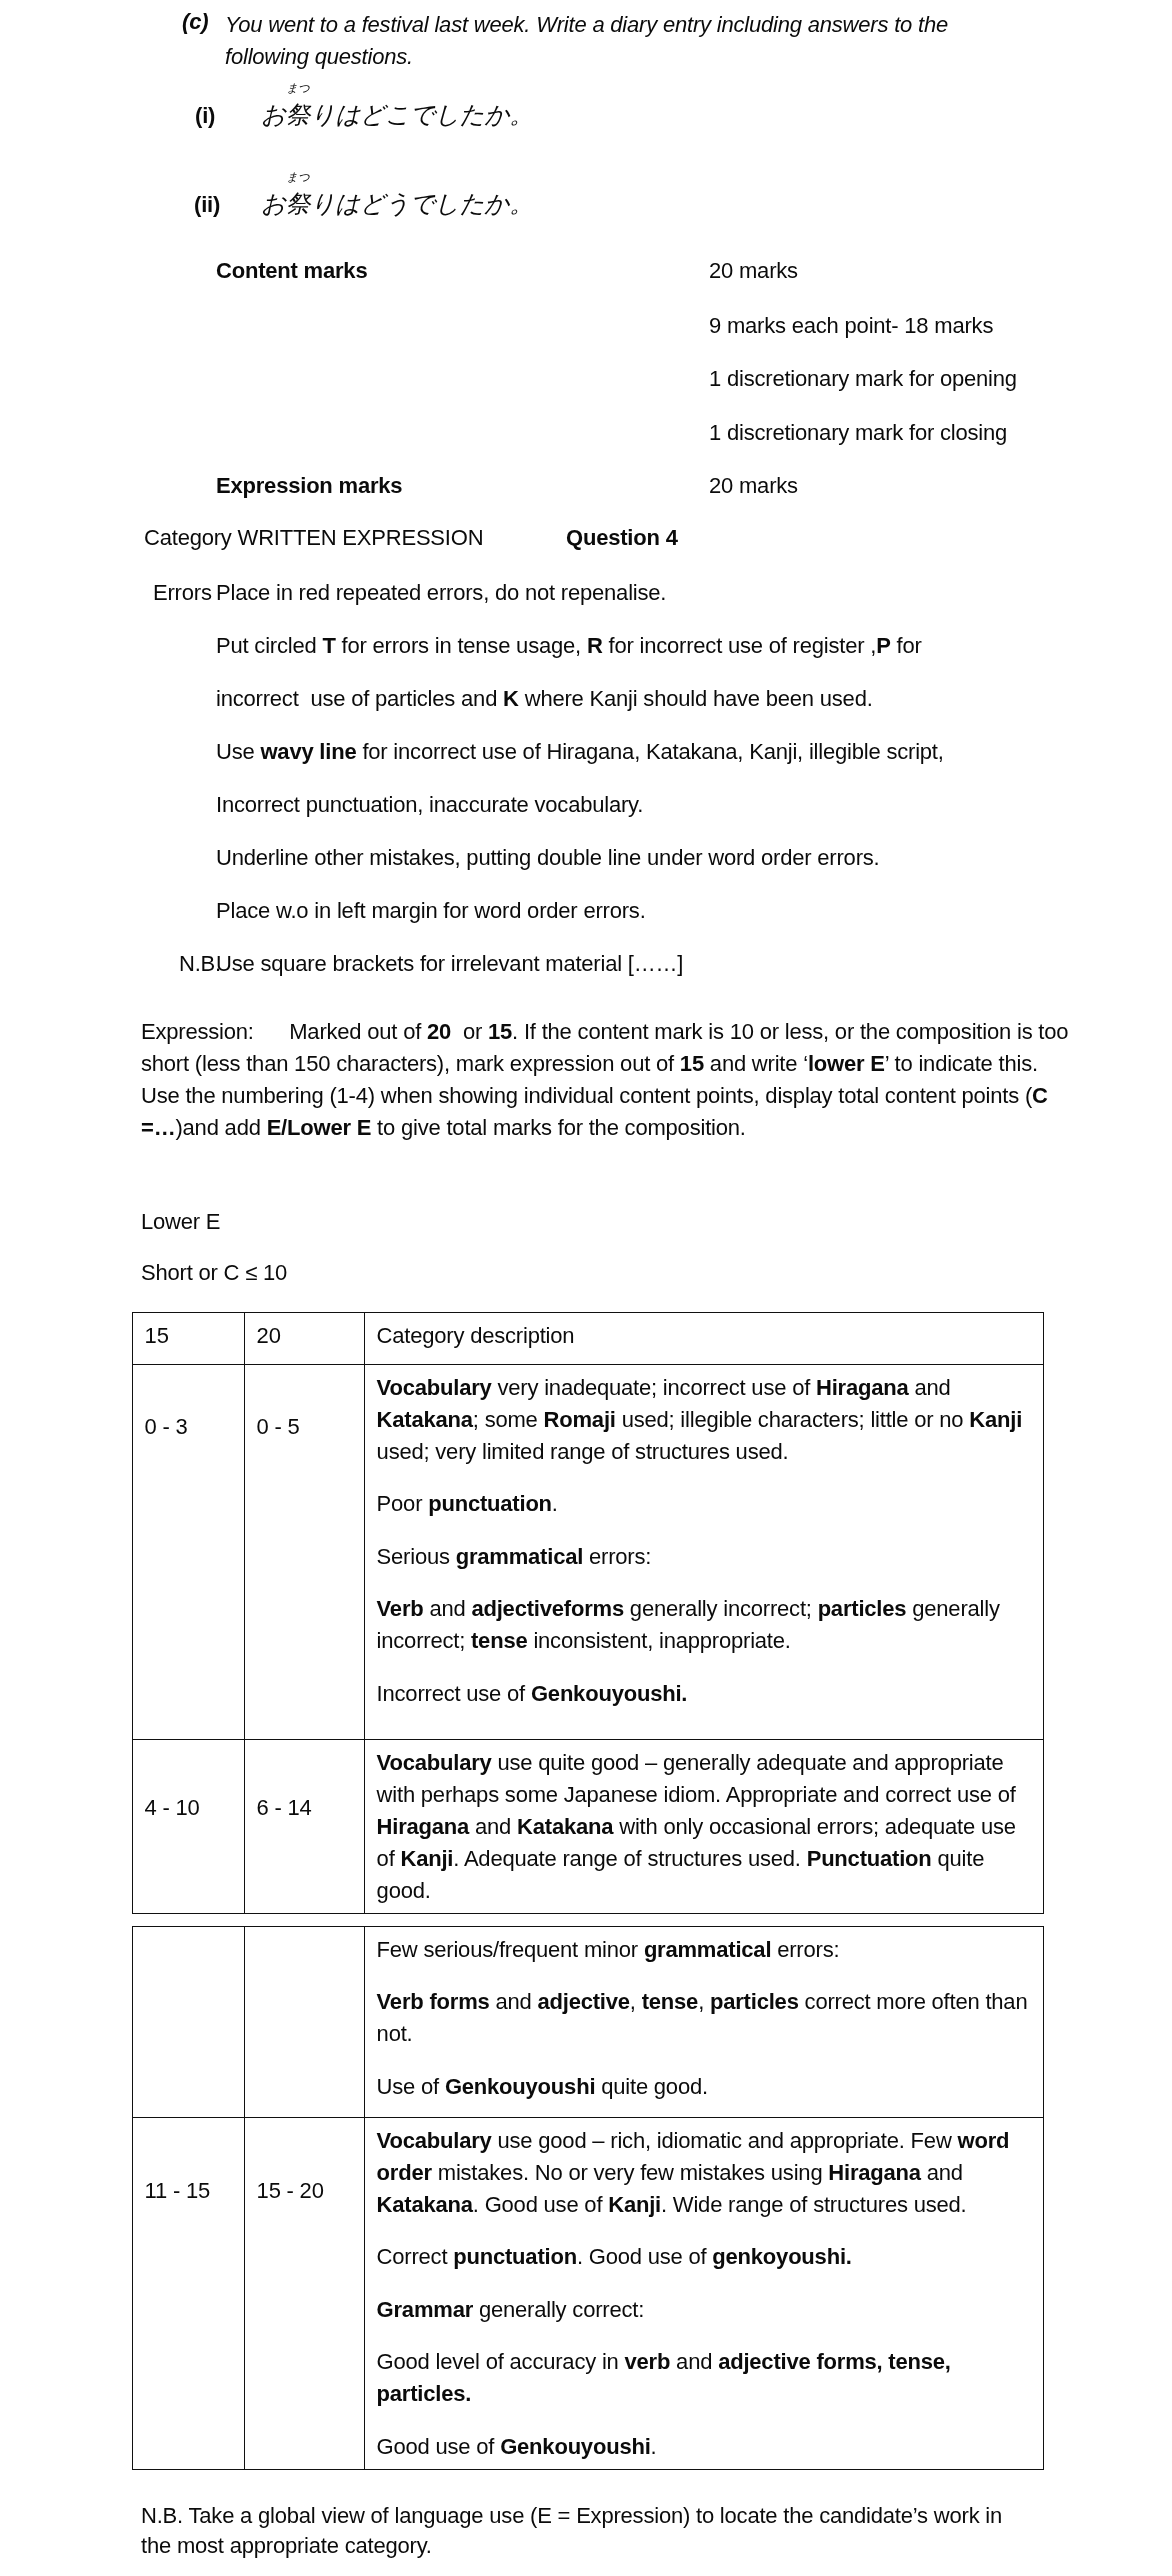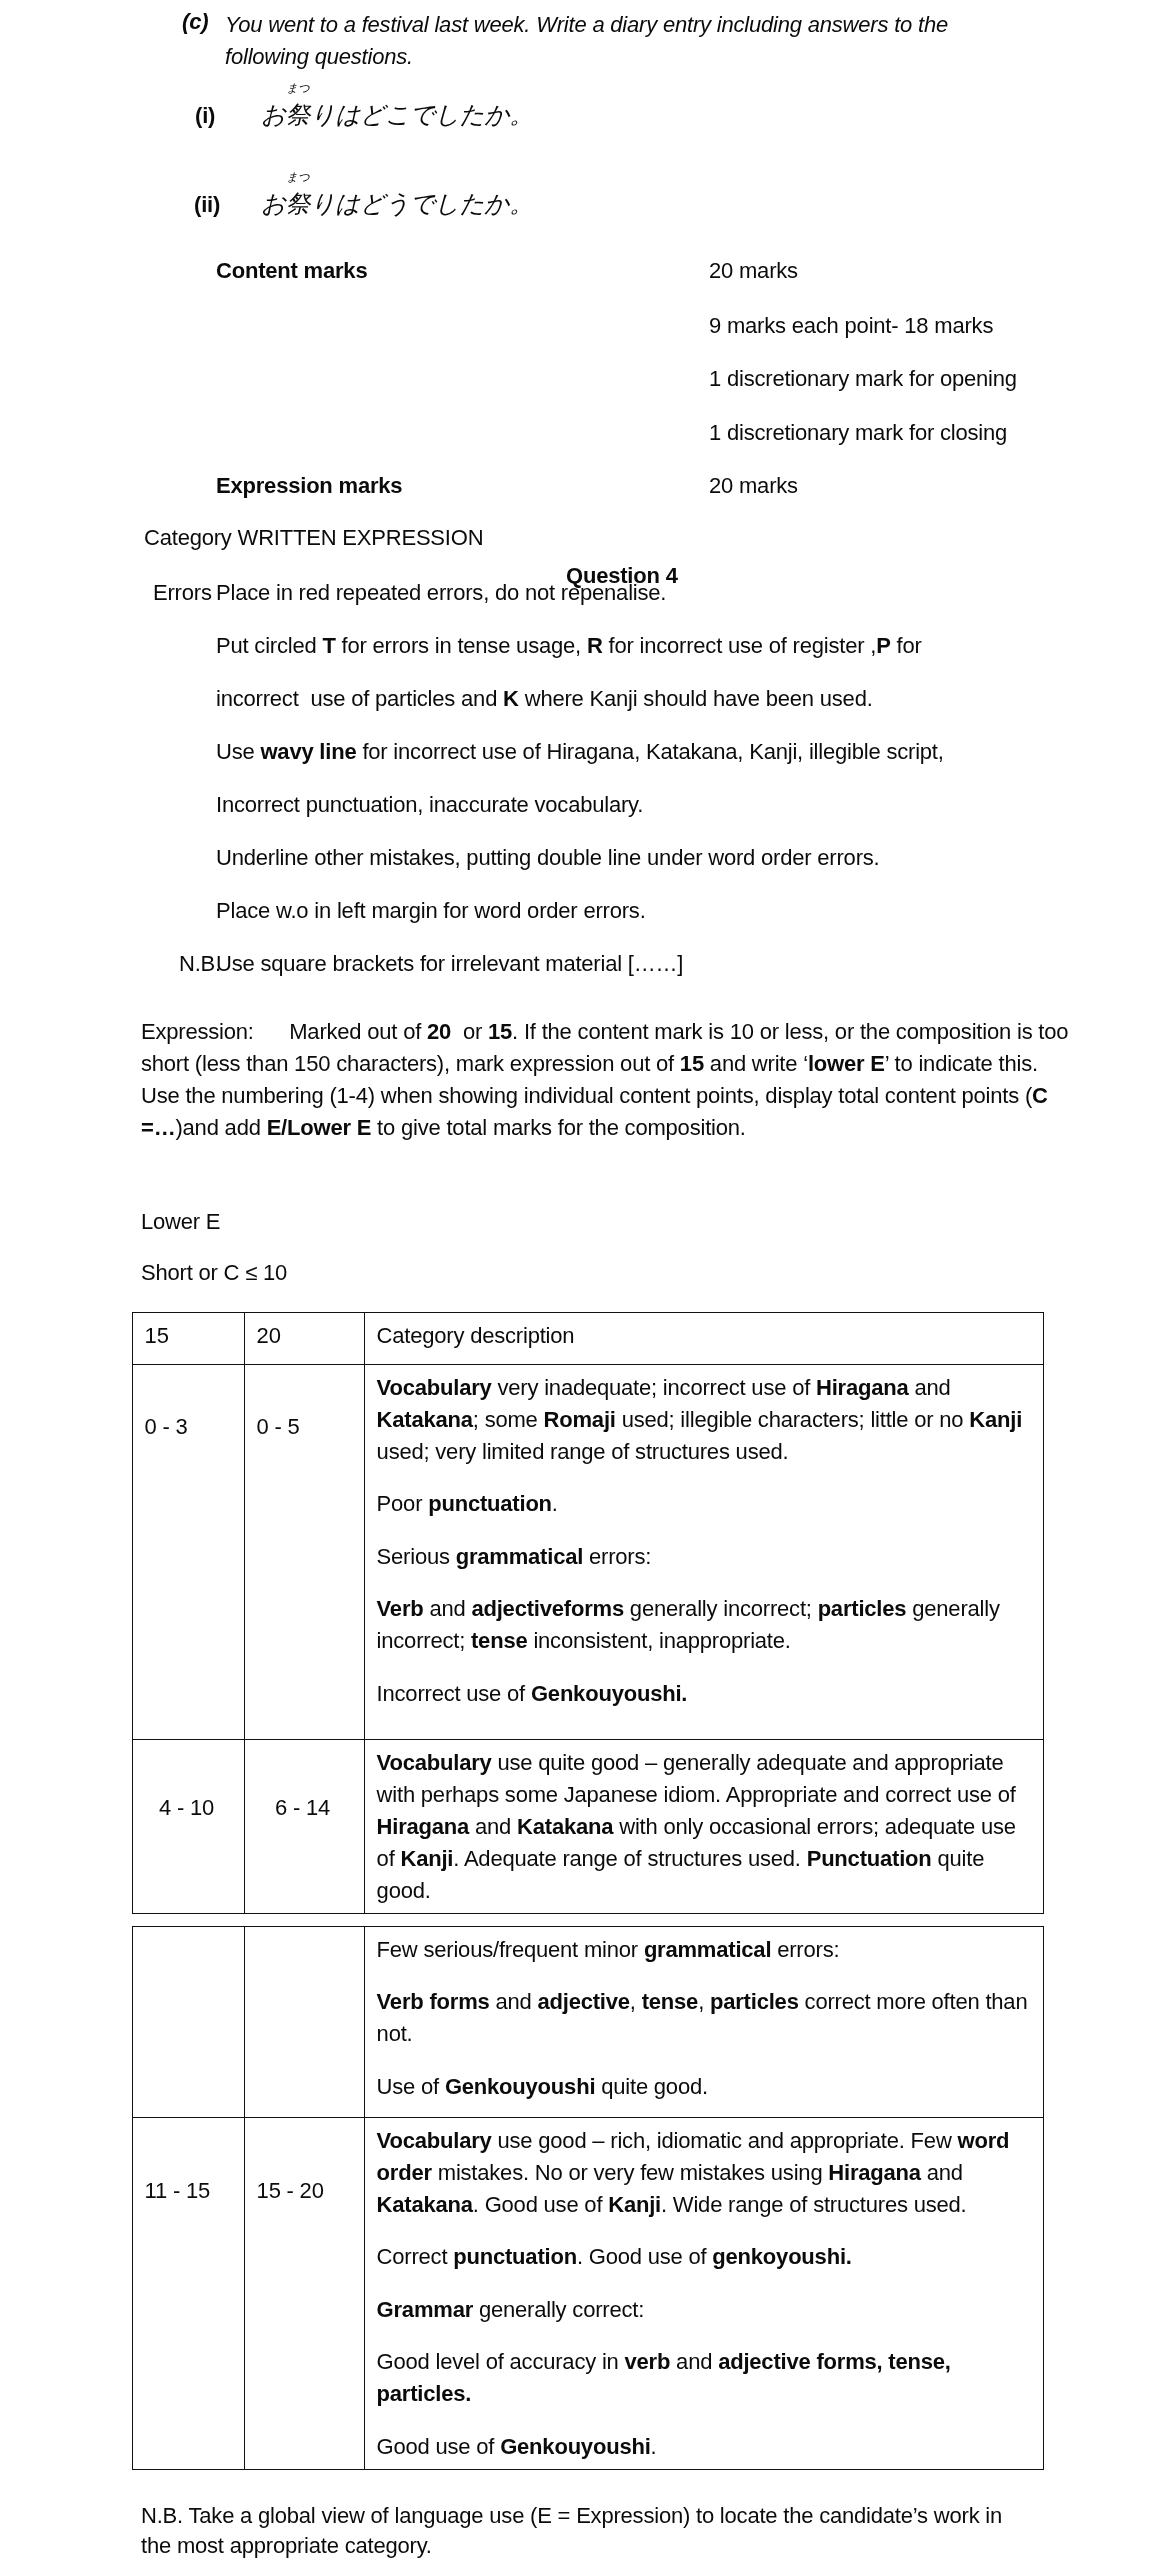--- a/index.html
+++ b/index.html
@@ -27,7 +27,7 @@
   .marks-right{position:absolute;left:709px;font-weight:normal;}
   
   .sec-left{position:absolute;left:144px;}
-  .sec-right{position:absolute;left:566px;font-weight:bold;margin-top:38px;}
+  .sec-right{position:absolute;left:566px;font-weight:bold;}
   
   .err-label{position:absolute;left:153px;}
   .err-label2{position:absolute;left:145px;margin-left:34px;}

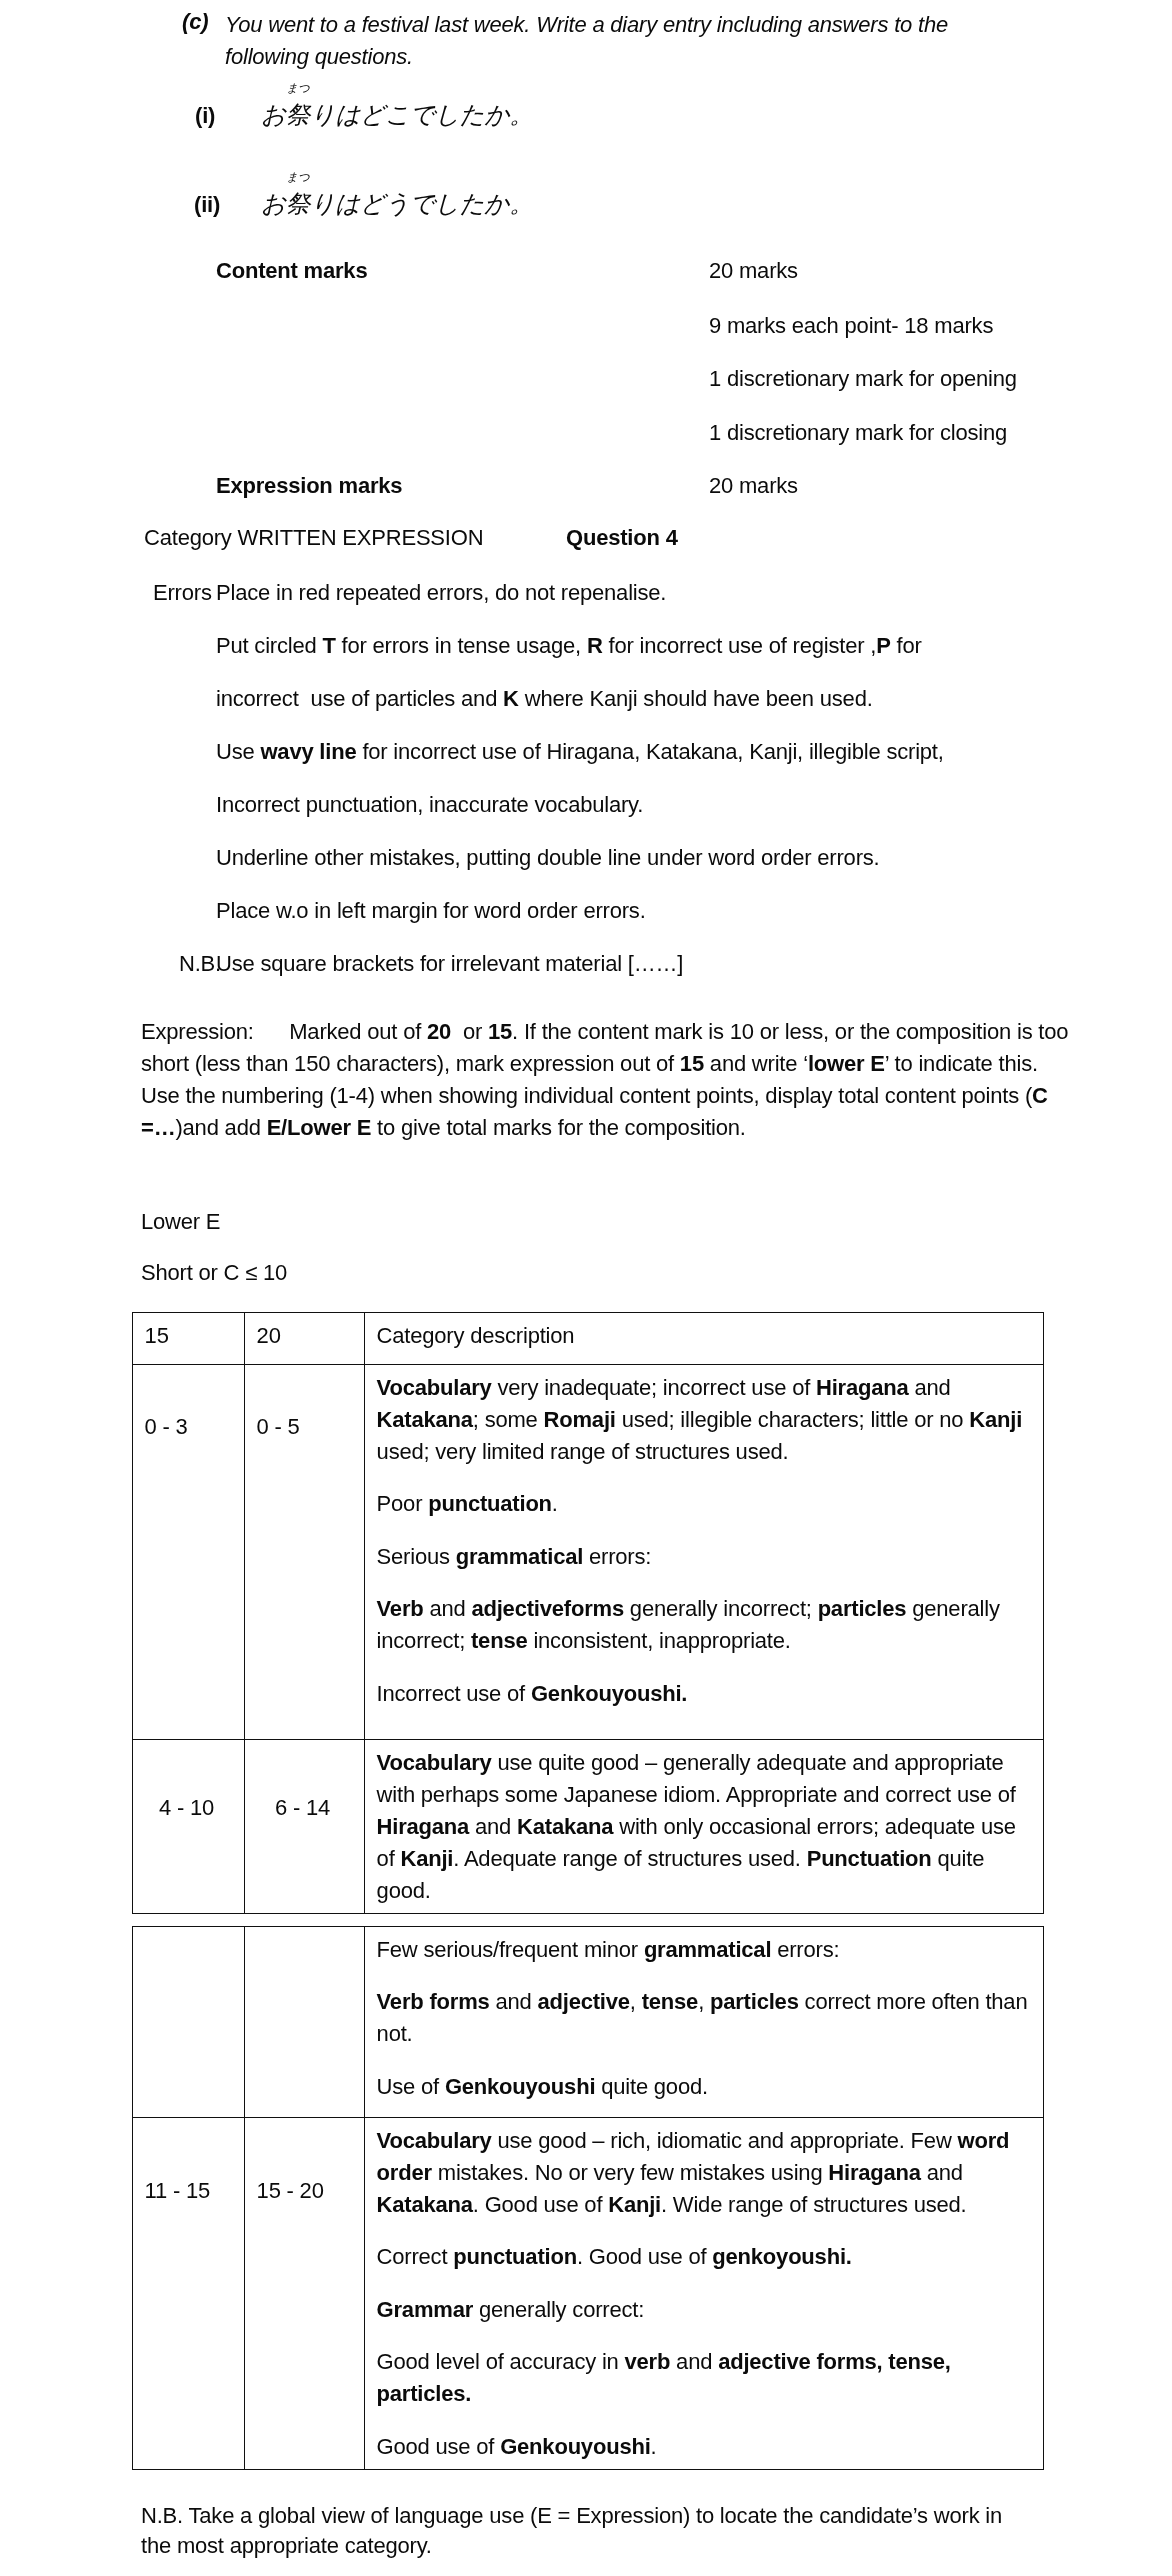--- a/index.html
+++ b/index.html
@@ -45,7 +45,7 @@
   .cellp{margin:0 0 20.6px 0;white-space:pre-wrap;}
   .cellp:last-child{margin-bottom:0;}
   .lab1{padding-top:46px !important;}
-  .lab2{padding-top:52px !important;text-align:center;}
+  .lab2{padding-top:52px !important;}
   .lab3{padding-top:57px !important;}
   
   .footnote{left:141px;top:2501px;width:864px;line-height:30px;}

